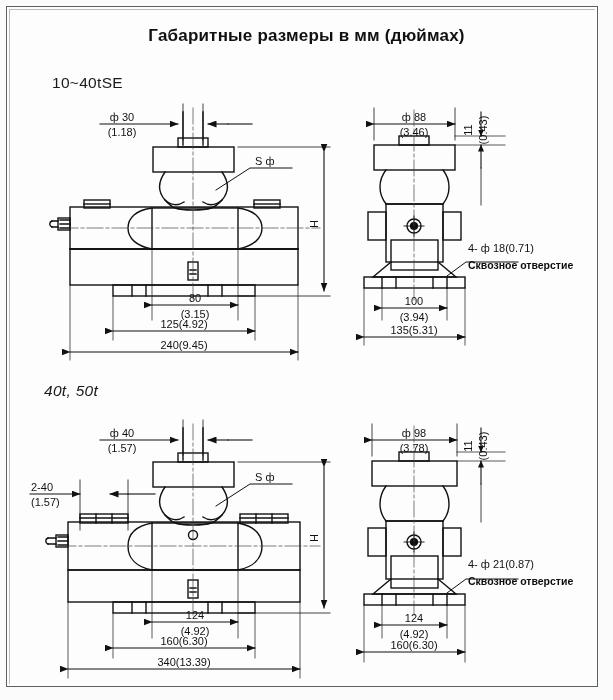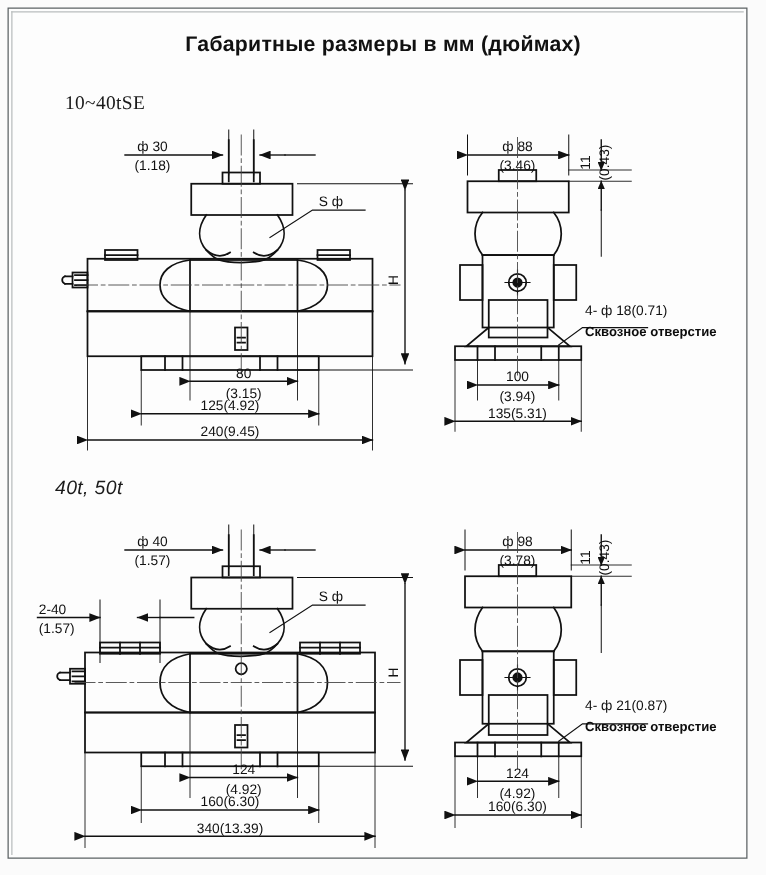--- a/index.html
+++ b/index.html
@@ -83,7 +83,7 @@
 
   <div class="title">Габаритные размеры в мм (дюймах)</div>
 
-  <div class="section-label" style="left:52px; top:74px;font-family:Liberation Serif, serif;">10~40tSE</div>
+  <div class="section-label" style="left:52px; top:74px;">10~40tSE</div>
 
   <div class="section-label" style="left:44px; top:382px;font-style:italic;">40t, 50t</div>
 

